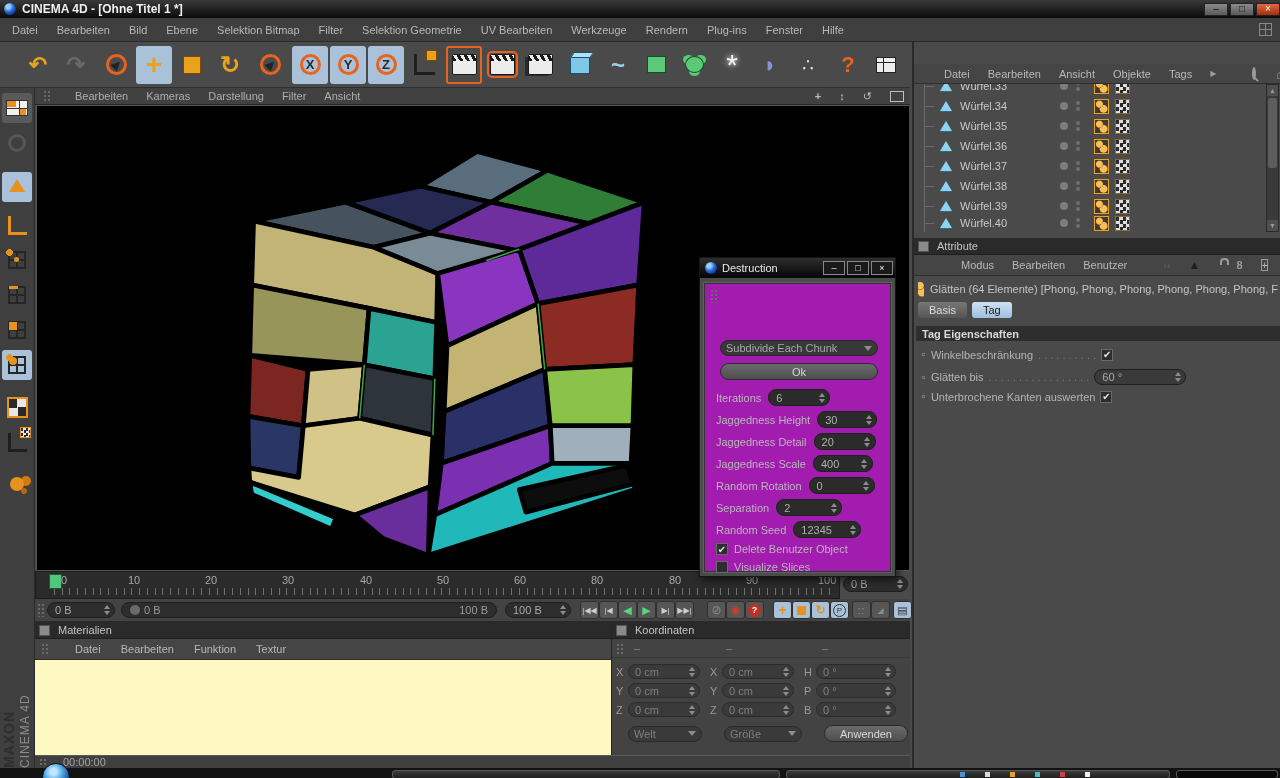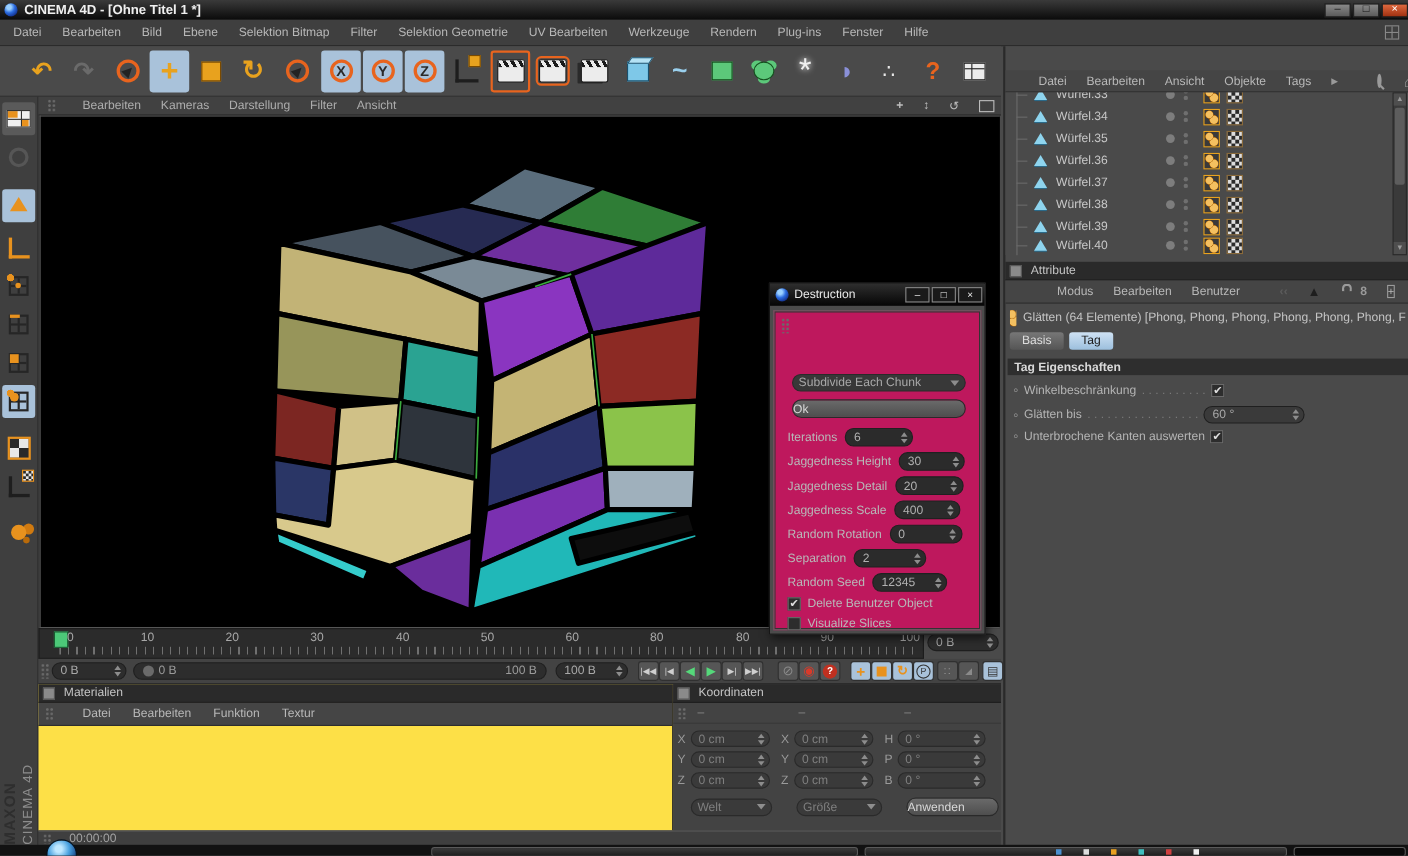--- a/index.html
+++ b/index.html
@@ -720,7 +720,7 @@
       <span class="dwb">□</span>
       <span class="dwb">×</span>
     </div>
-    <div style="position:absolute;left:3px;top:24px;right:3px;bottom:3px;background:#be185d;border:1px solid #5f5f5f;box-shadow:inset 0 0 0 1px #333">
+    <div style="position:absolute;left:3px;top:24px;right:3px;bottom:3px;background:#a21caf;border:1px solid #5f5f5f;box-shadow:inset 0 0 0 1px #333">
       <span class="grip" style="position:absolute;left:6px;top:6px;height:14px"></span>
       <span class="ddl" style="position:absolute;left:16px;top:57px;width:158px;background:#383838;border-radius:9px;color:#a8a8a8">
         <span>Subdivide Each Chunk</span>

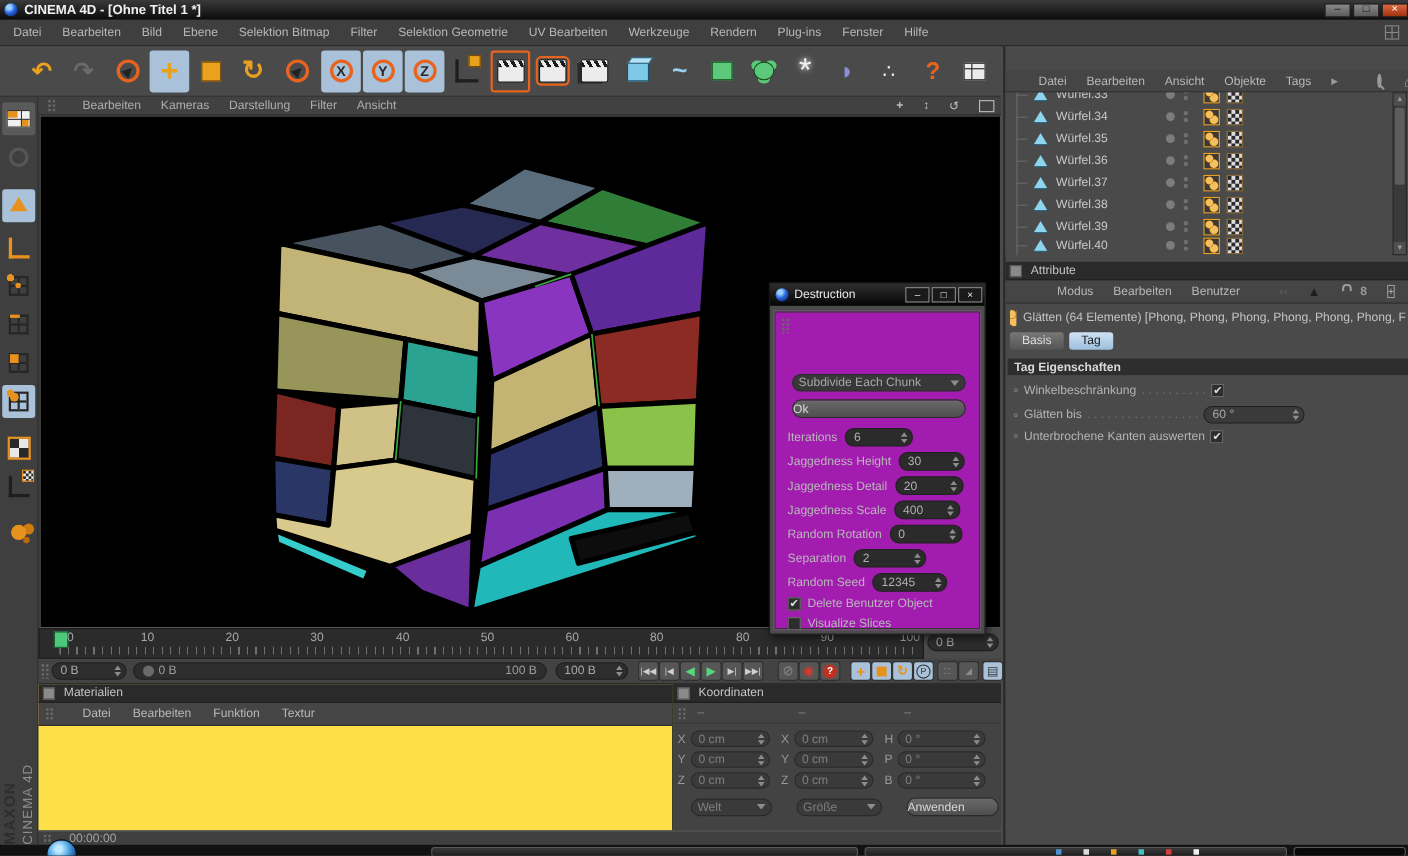--- a/index.html
+++ b/index.html
@@ -76,7 +76,7 @@
   .cfld{display:inline-flex;align-items:center;justify-content:space-between;background:#3a3a3a;border:1px solid #2a2a2a;border-radius:8px;color:#7f7f7f;height:15px;width:72px;padding:0 3px 0 6px;box-sizing:border-box;}
   .ddl{display:inline-flex;align-items:center;justify-content:space-between;background:#3a3a3a;border:1px solid #2a2a2a;border-radius:8px;color:#7f7f7f;height:16px;padding:0 5px;box-sizing:border-box;}
   .dda{width:0;height:0;border-left:4px solid transparent;border-right:4px solid transparent;border-top:5px solid #8d8d8d;}
-  .btn{display:inline-flex;align-items:center;justify-content:flex-start;background:linear-gradient(#6a6a6a,#4e4e4e);border:1px solid #2a2a2a;border-radius:9px;color:#d8d8d8;height:17px;box-sizing:border-box;}
+  .btn{display:inline-flex;align-items:center;justify-content:center;background:linear-gradient(#6a6a6a,#4e4e4e);border:1px solid #2a2a2a;border-radius:9px;color:#d8d8d8;height:17px;box-sizing:border-box;}
   #statusbar{left:35px;top:755px;width:875px;height:13px;background:#3f3f3f;border-top:1px solid #585858;display:flex;align-items:center;gap:10px;padding-left:4px;box-sizing:border-box;color:#a2a2a2;}
   
   #rpanel{left:912px;top:42px;width:368px;height:726px;background:#4a4a4a;border-left:2px solid #2a2a2a;box-sizing:border-box;}

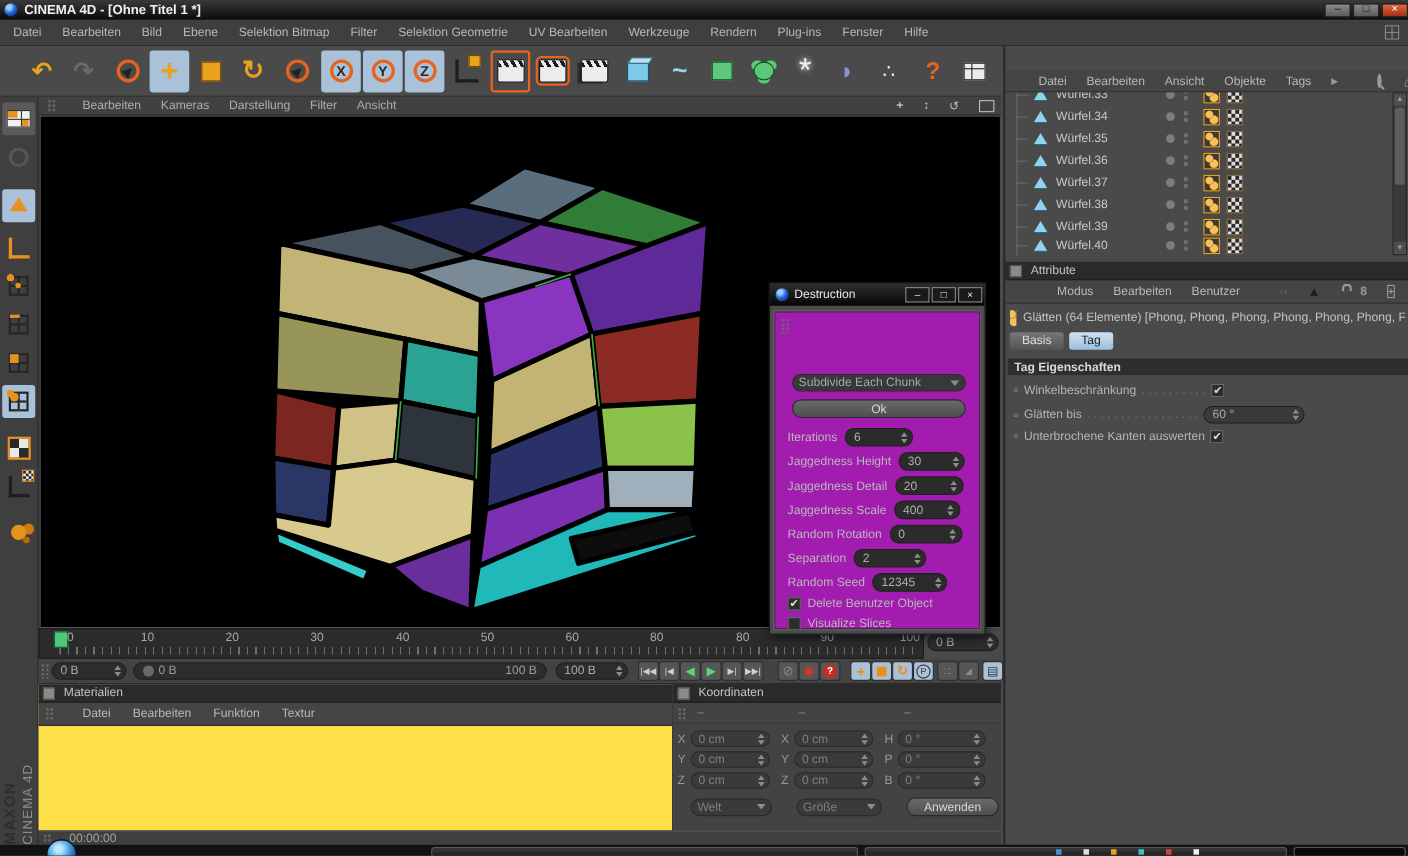--- a/index.html
+++ b/index.html
@@ -70,7 +70,7 @@
   .phead{height:17px;background:#2a2a2a;border-bottom:1px solid #1e1e1e;display:flex;align-items:center;gap:8px;padding-left:4px;box-sizing:border-box;color:#c4c4c4;}
   .psq{width:9px;height:9px;background:#8a8a8a;border:1px solid #555;}
   .pmenu{height:21px;background:#454545;border-bottom:1px solid #2e2e2e;display:flex;align-items:center;gap:20px;padding-left:6px;box-sizing:border-box;}
-  #materials{left:35px;top:622px;width:577px;height:133px;background:#fde047;border-right:1px solid #262626;box-sizing:border-box;}
+  #materials{left:35px;top:622px;width:577px;height:133px;background:#fef9c3;border-right:1px solid #262626;box-sizing:border-box;}
   #coords{left:612px;top:622px;width:298px;height:133px;background:#434343;box-sizing:border-box;}
   .axlbl{color:#9a9a9a;width:10px;display:inline-block;}
   .cfld{display:inline-flex;align-items:center;justify-content:space-between;background:#3a3a3a;border:1px solid #2a2a2a;border-radius:8px;color:#7f7f7f;height:15px;width:72px;padding:0 3px 0 6px;box-sizing:border-box;}

